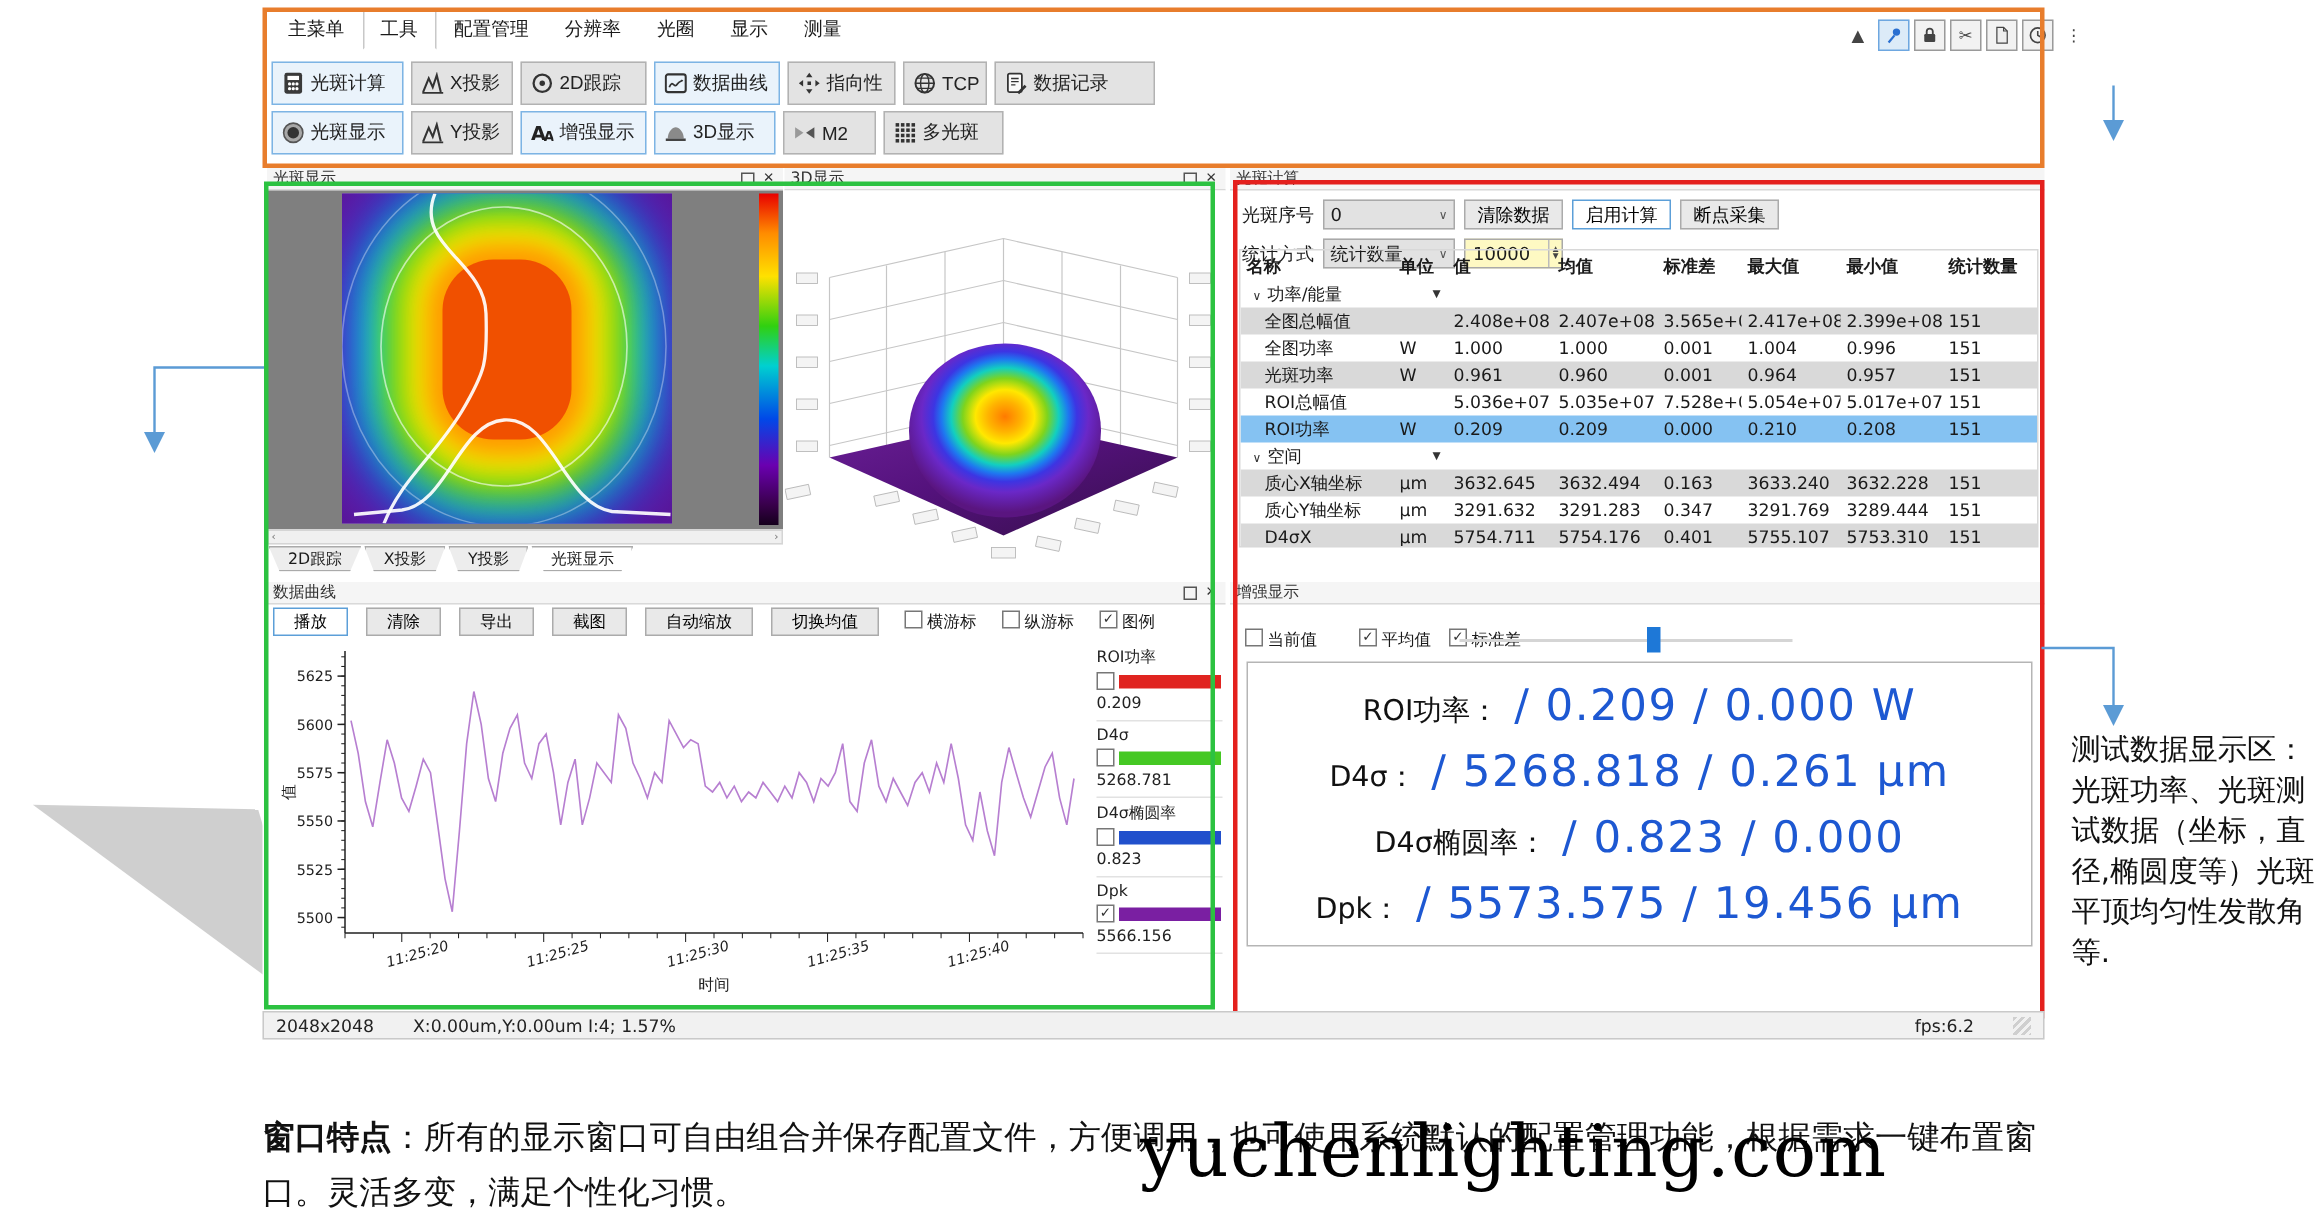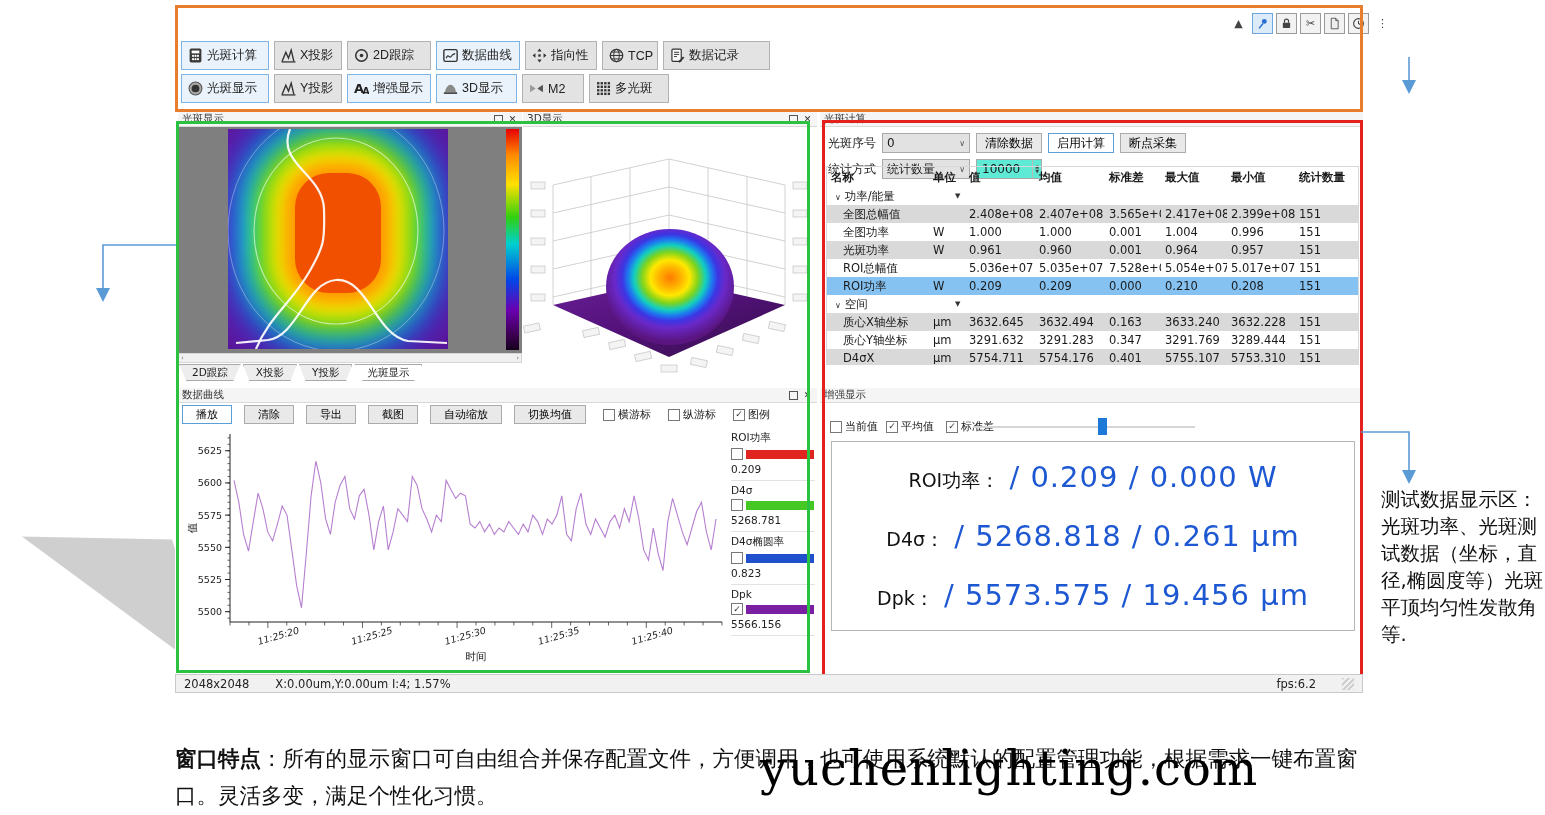--- a/index.html
+++ b/index.html
@@ -134,6 +134,15 @@
 
 <div class="abs" id="win"></div>
 
+<div class="abs" id="menubar">
+      <span class="menu-tab">主菜单</span>
+      <span class="menu-tab active">工具</span>
+      <span class="menu-tab">配置管理</span>
+      <span class="menu-tab">分辨率</span>
+      <span class="menu-tab">光圈</span>
+      <span class="menu-tab">显示</span>
+      <span class="menu-tab">测量</span>
+    </div>
 <div class="abs" id="win-icons">
   <span class="wicon">▲</span>
   <span class="wicon pinned">

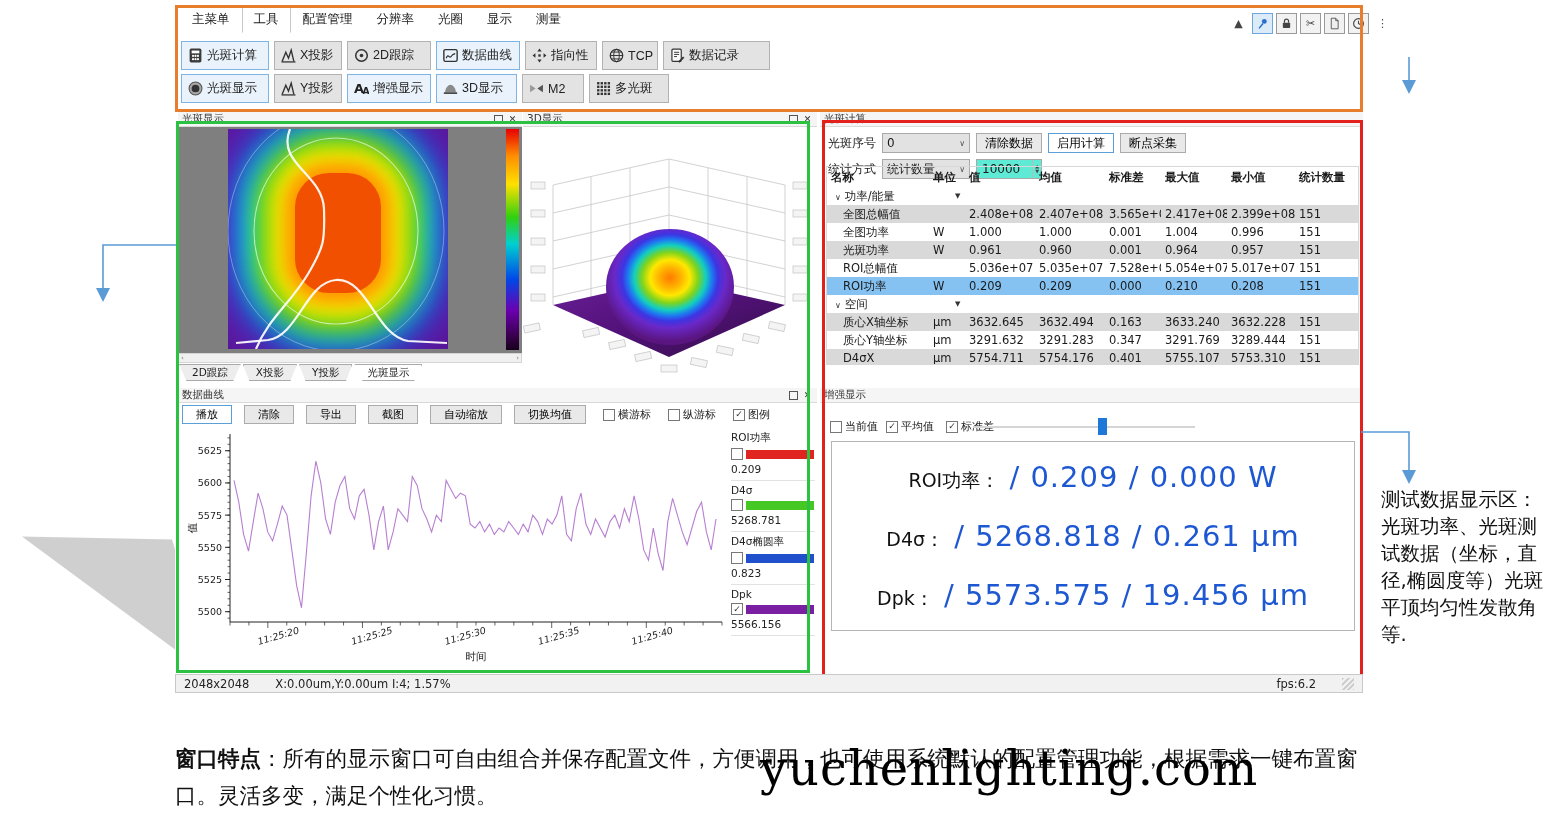--- a/index.html
+++ b/index.html
@@ -81,7 +81,7 @@
   .dd{background:#e2e2e2;border:1px solid #a9a9a9;height:20px;display:flex;align-items:center;
       justify-content:space-between;padding:0 4px;box-sizing:border-box;font-size:12px;}
   .dd .arr{font-size:8px;color:#555;margin-left:6px;}
-  .spin{background:#5eead4;border:1px solid #a9a9a9;height:20px;display:flex;align-items:center;
+  .spin{background:#fef9c3;border:1px solid #a9a9a9;height:20px;display:flex;align-items:center;
       justify-content:space-between;padding:0 0 0 5px;box-sizing:border-box;font-size:12px;}
   .spin .ud{display:flex;flex-direction:column;font-size:5px;color:#444;border-left:1px solid #bbb;height:100%;justify-content:center;padding:0 2px;line-height:1.1;}
   .cbt{height:20px;padding:0 8px;background:#e9e9e9;border:1px solid #ababab;display:flex;align-items:center;font-size:12px;}

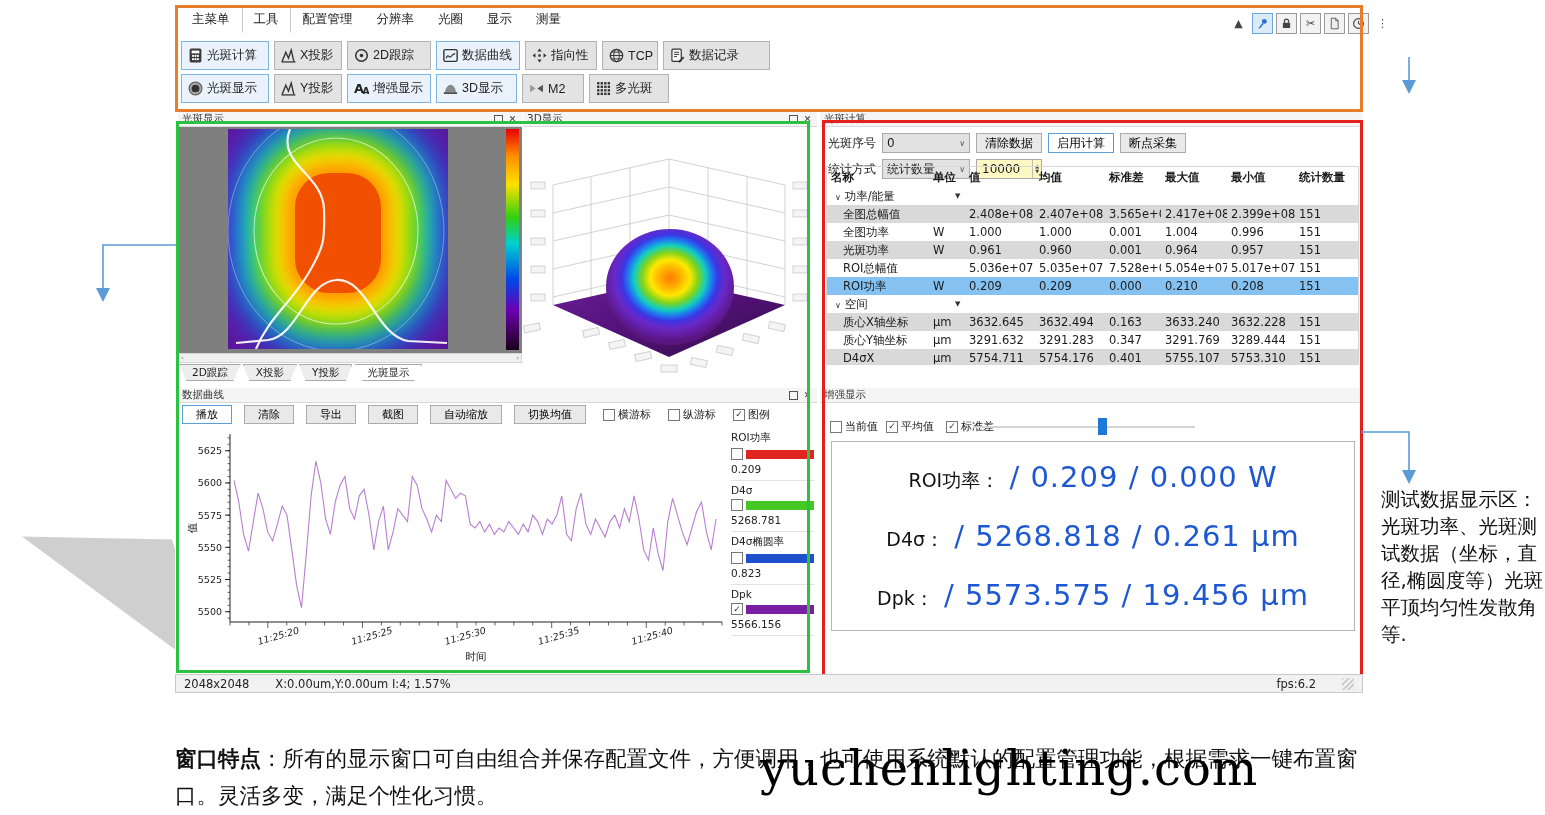--- a/index.html
+++ b/index.html
@@ -69,7 +69,7 @@
   .cb{width:10px;height:10px;border:1px solid #777;background:#fff;display:inline-flex;align-items:center;justify-content:center;
       font-size:9px;line-height:1;color:#333;margin-right:3px;flex:0 0 auto;}
   .cb.checked:after{content:"✓";}
-  .cbwrap{display:flex;align-items:center;margin-left:5px;font-size:11px;}
+  .cbwrap{display:flex;margin-left:5px;font-size:11px;}
   #curve-chart{left:182px;top:426px;}
   #curve-legend{left:731px;top:428px;width:84px;font-size:10.5px;}
   .lg-item{border-bottom:1px solid #e2e2e2;padding:3px 0 5px;}

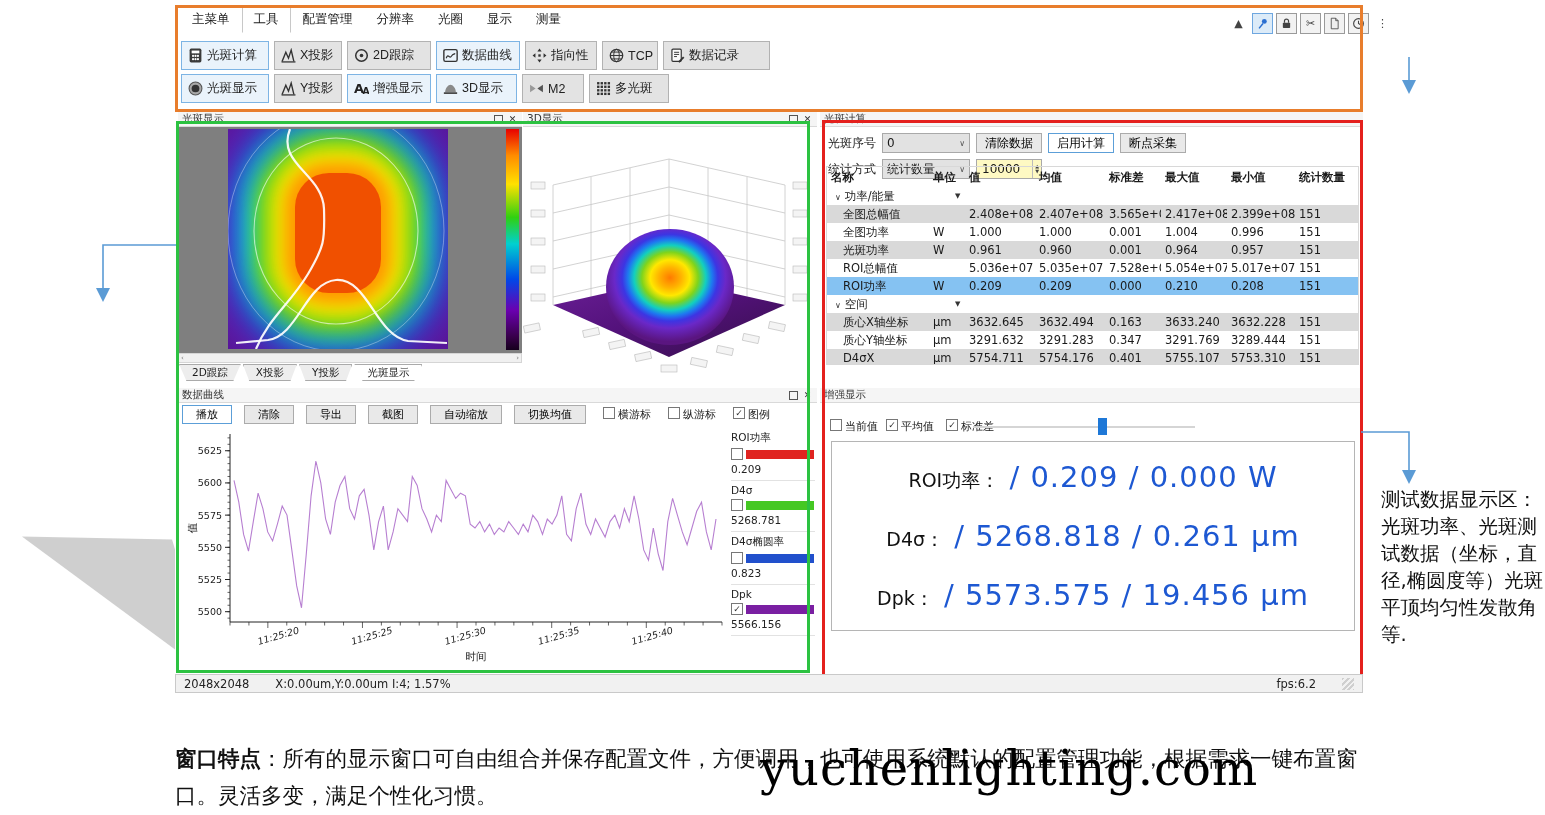--- a/index.html
+++ b/index.html
@@ -690,7 +690,7 @@
   <span class="pt-label">增强显示</span>
 </div>
 <div class="abs" id="enh-checks">
-      <span class="cbwrap" style="margin-left: 0px; margin-right: 8px;">
+      <span class="cbwrap" style="margin-left: 0px; margin-right: 28px;">
         <span class="cb"></span>
         <span>当前值</span>
       </span>

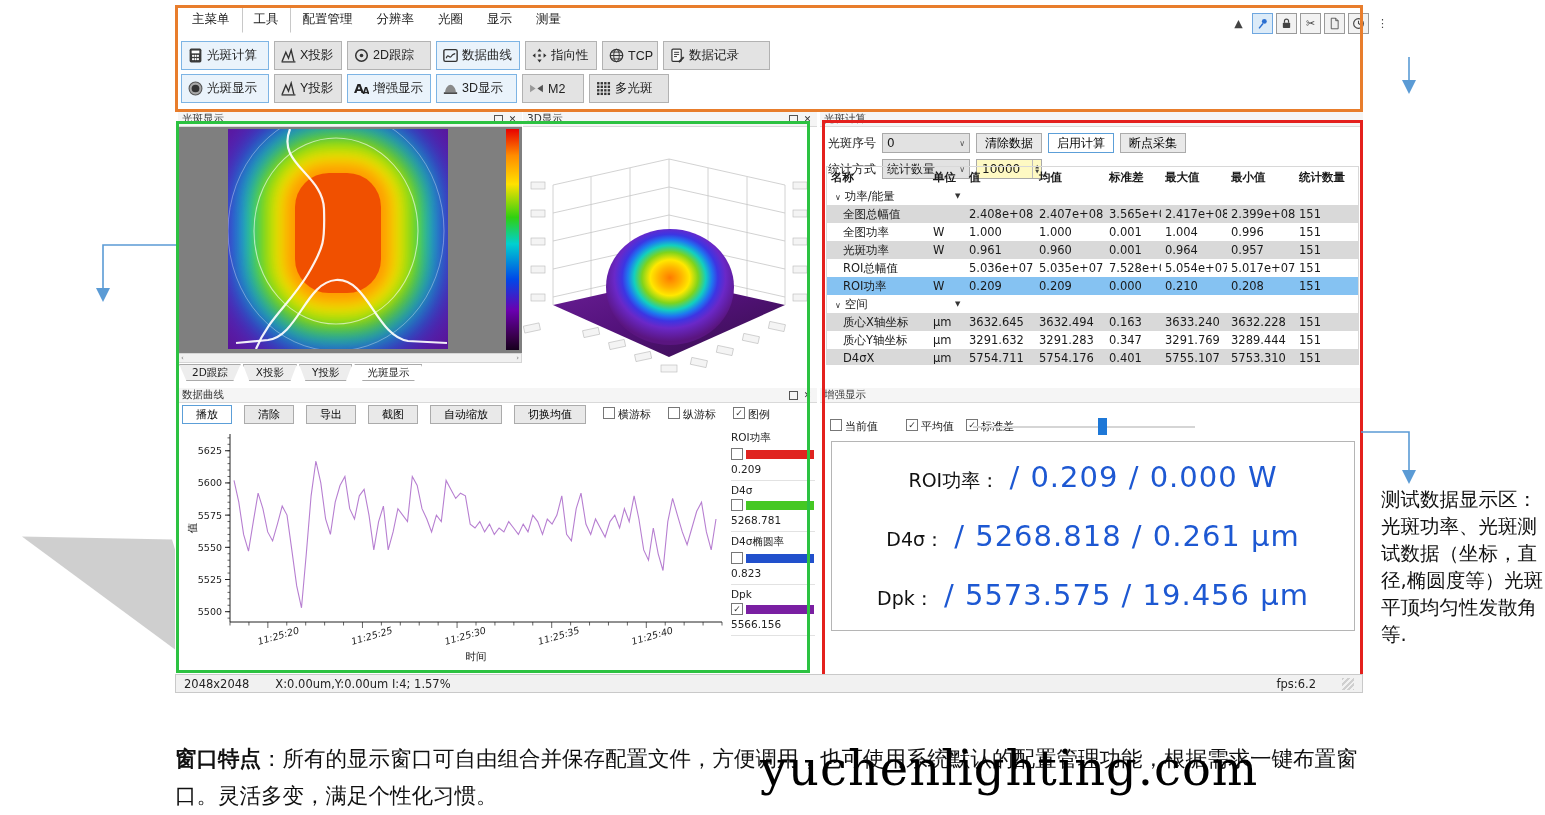--- a/index.html
+++ b/index.html
@@ -708,6 +708,7 @@
 <div class="abs" id="enh-box">
       <div class="eline"><span class="elabel">ROI功率：</span><span class="evalue"> / 0.209 / 0.000 W</span></div>
       <div class="eline"><span class="elabel">D4σ：</span><span class="evalue"> / 5268.818 / 0.261 μm</span></div>
+      <div class="eline"><span class="elabel">D4σ椭圆率：</span><span class="evalue"> / 0.823 / 0.000</span></div>
       <div class="eline"><span class="elabel">Dpk：</span><span class="evalue"> / 5573.575 / 19.456 μm</span></div>
     </div>
 

